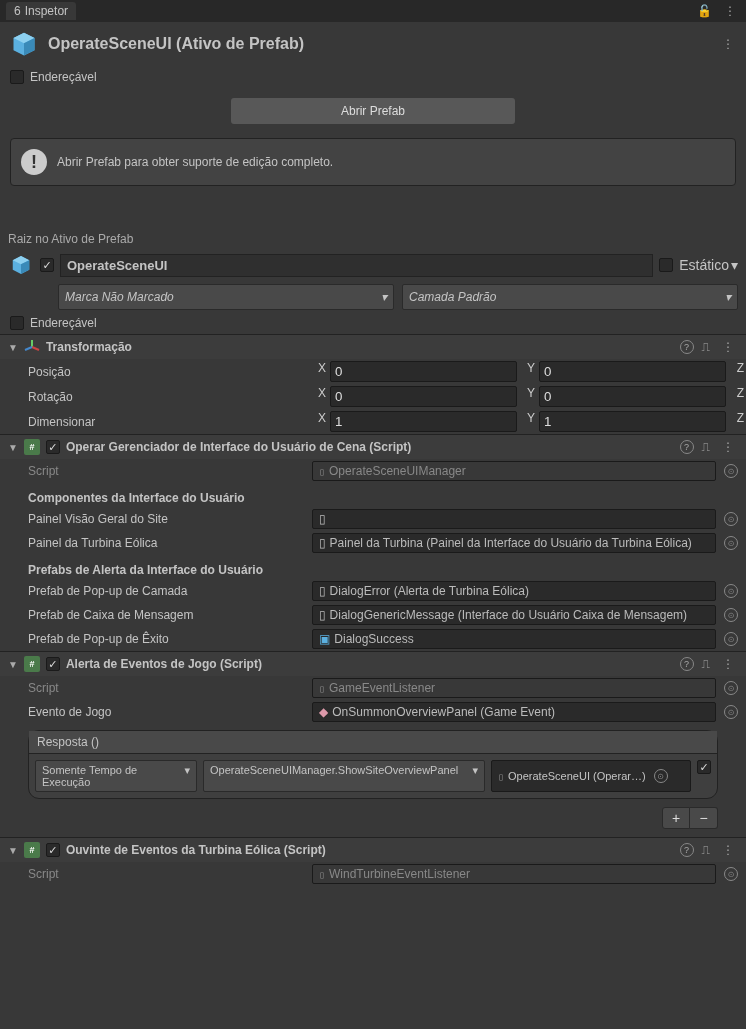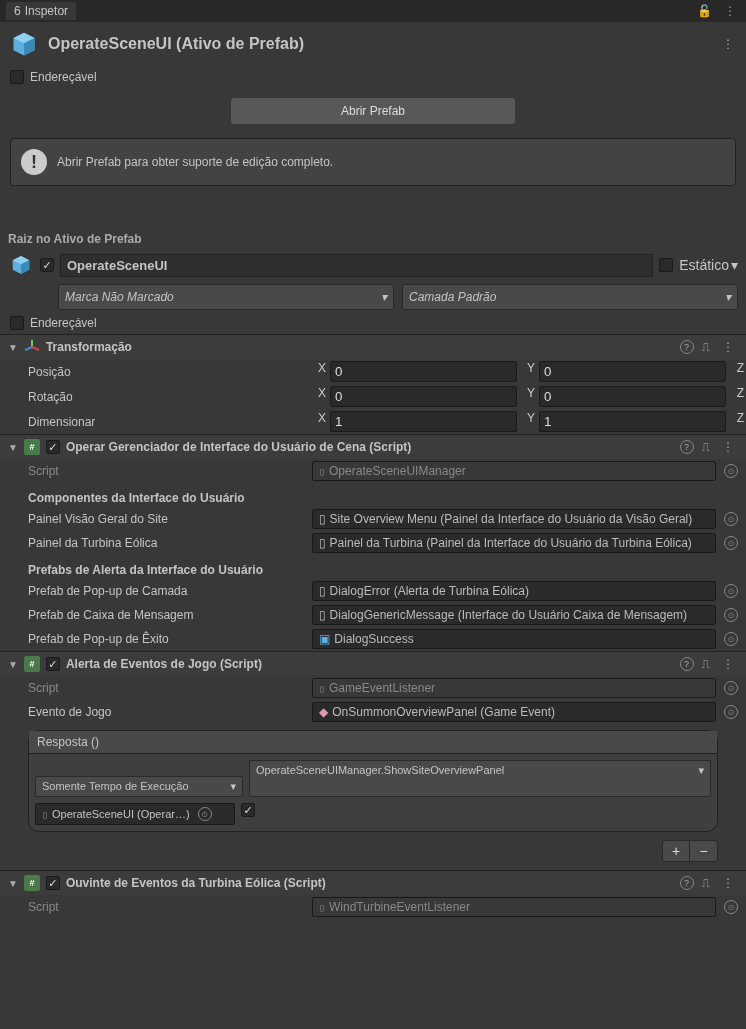--- a/index.html
+++ b/index.html
@@ -20,7 +20,7 @@
 .info-box { margin:4px 10px; background:#434343; border:1px solid #222; border-radius:4px; display:flex; align-items:center; gap:10px; padding:10px; }
 .info-icon { width:26px; height:26px; border-radius:50%; background:#ccc; color:#333; display:flex; align-items:center; justify-content:center; font-weight:bold; font-size:18px; }
 .spacer { height:40px; }
-.root-lbl { padding:2px 8px; color:#aaa;font-weight:bold; }
+.root-lbl { padding:2px 8px; color:#aaa; }
 .go-row { display:flex; align-items:center; gap:6px; padding:4px 8px; }
 .go-name { background:#2f2f2f; border:1px solid #222; padding:3px 6px; flex:1; font-size:13px; font-weight:bold; }
 .static-lbl { font-size:14px; display:flex; align-items:center; gap:2px; }

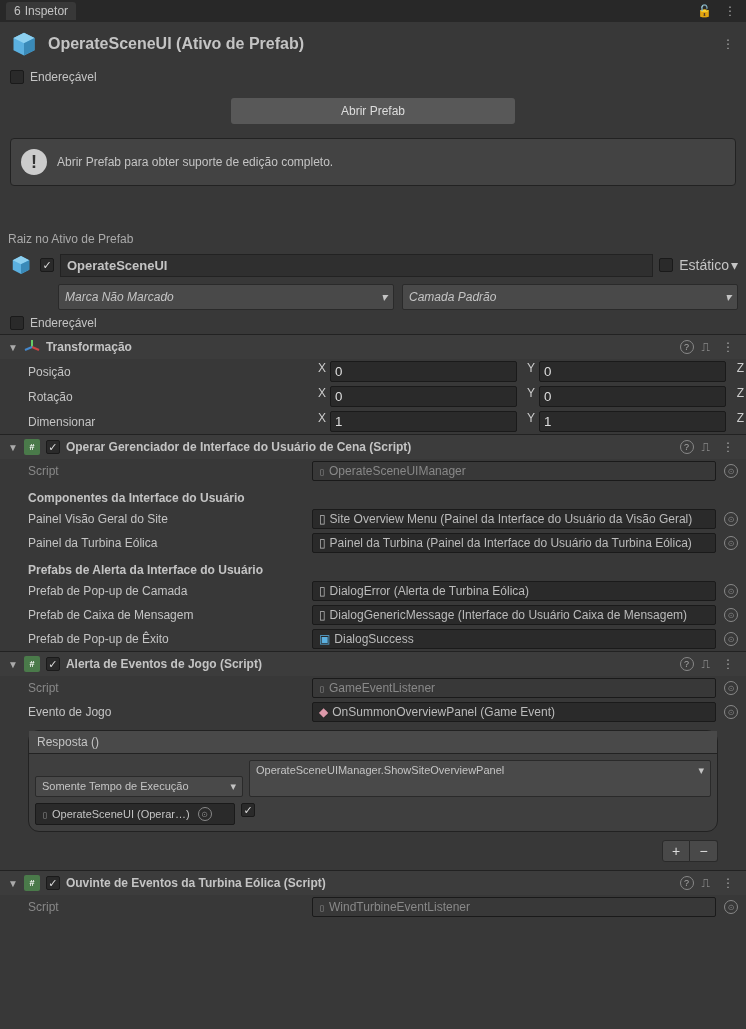--- a/index.html
+++ b/index.html
@@ -206,7 +206,6 @@
       <span class="lbl">Painel Visão Geral do Site</span>
       <div class="obj-field">
         <span>▯</span>
-        <span>Site Overview Menu (Painel da Interface do Usuário da Visão Geral)</span>
       </div>
       <span class="circ">⊙</span>
     </div>

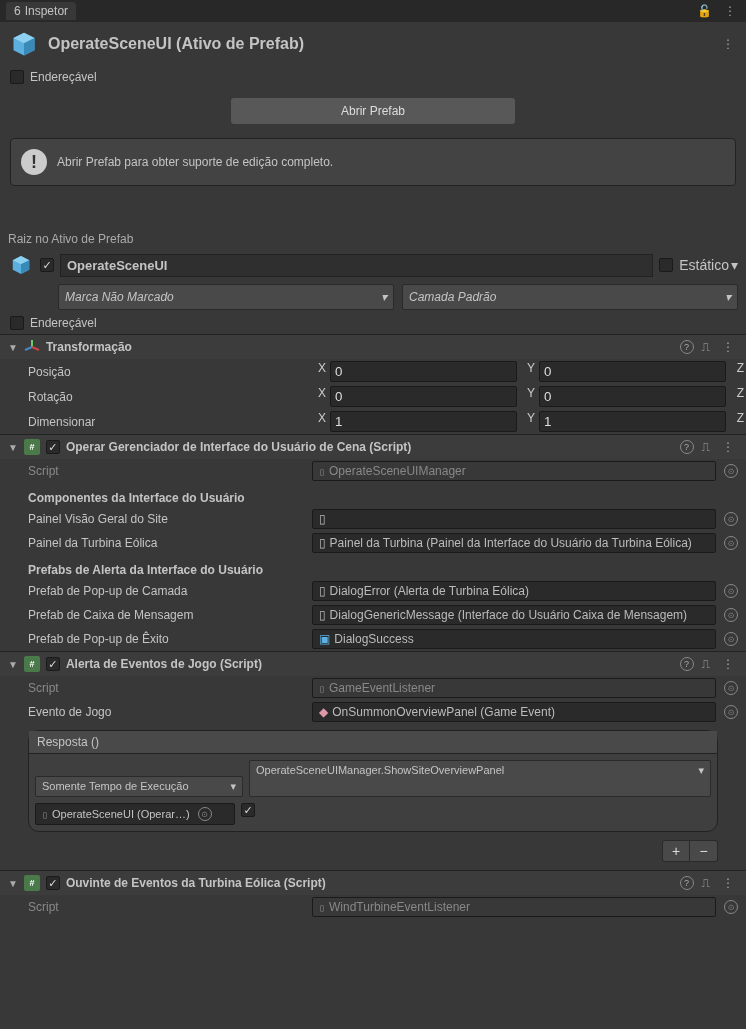--- a/index.html
+++ b/index.html
@@ -46,7 +46,7 @@
 .evt-hdr { background:#494949; padding:4px 8px; border-bottom:1px solid #222; }
 .evt-body { padding:6px; display:flex; gap:6px; flex-wrap:wrap; }
 .evt-drop { background:#494949; border:1px solid #2a2a2a; padding:3px 6px; display:flex; justify-content:space-between; border-radius:2px; font-size:11px; }
-.evt-drop.sm { width:208px;margin-top:16px; }
+.evt-drop.sm { width:162px; }
 .evt-drop.lg { flex:1; }
 .evt-obj { background:#2a2a2a; border:1px solid #1a1a1a; padding:3px 6px; width:200px; display:flex; align-items:center; gap:4px; border-radius:2px; font-size:11px; }
 .evt-btns { display:flex; justify-content:flex-end; padding:4px 28px 8px; gap:0; }

